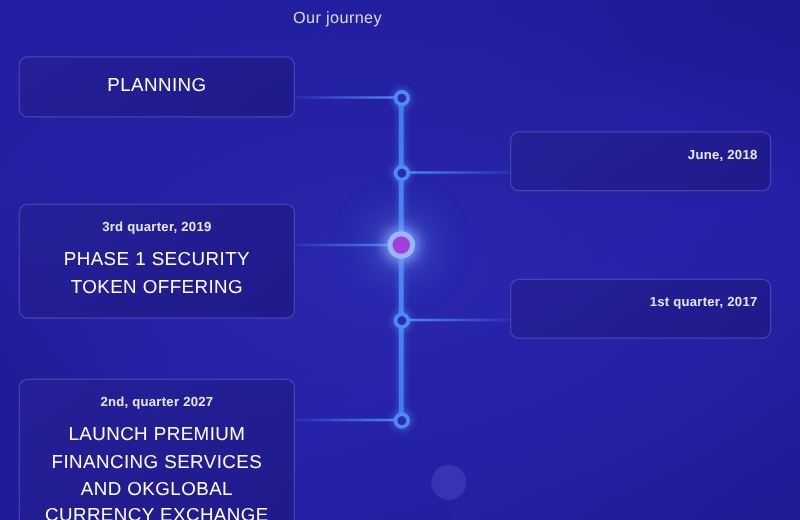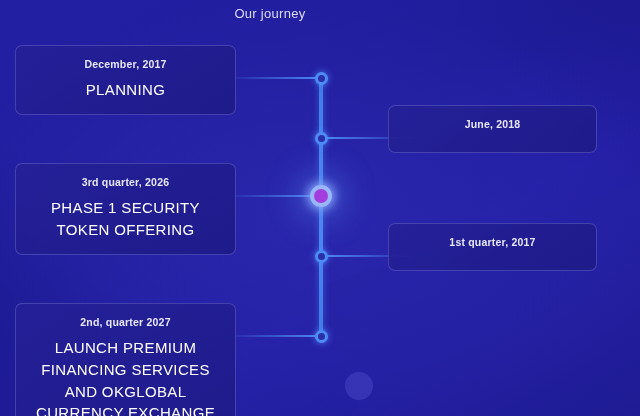--- a/index.html
+++ b/index.html
@@ -197,7 +197,6 @@
     <div class="connector"></div>
     <div class="node"></div>
     <div class="card">
-      <div class="card-date">December, 2017</div>
       <div class="card-title">PLANNING</div>
     </div>
   </div>

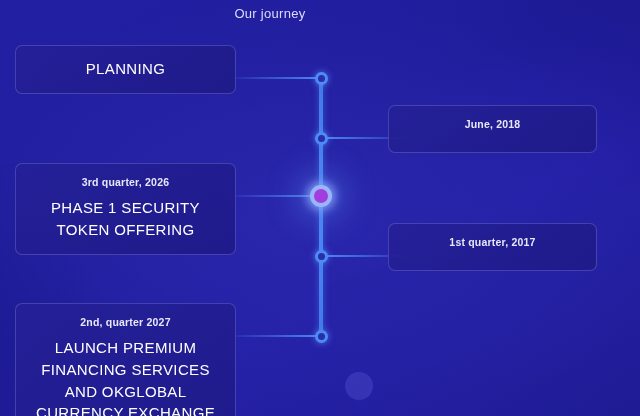--- a/index.html
+++ b/index.html
@@ -156,9 +156,10 @@
     top: -33px;
   }
   .milestone.right .card {
-    left: 388px;
+    left: 408px;
     width: 209px;
     top: -33px;
+    text-align: right;
   }
   .card.tall { top: -45px; }
 

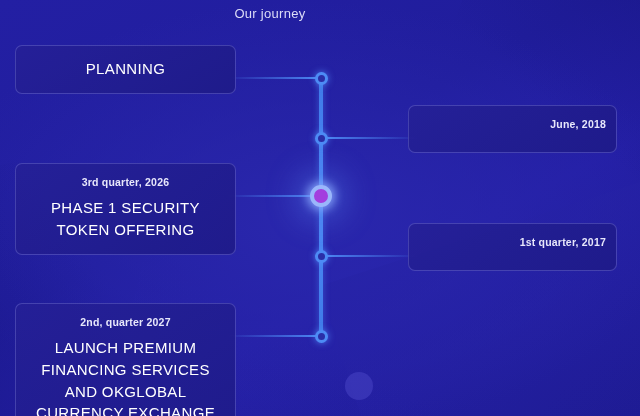--- a/index.html
+++ b/index.html
@@ -214,7 +214,7 @@
     <div class="connector"></div>
     <div class="node active"></div>
     <div class="card">
-      <div class="card-date">3rd quarter, 2026</div>
+      <div class="card-date">3rd quarter, 2019</div>
       <div class="card-title">PHASE 1 SECURITY TOKEN OFFERING</div>
     </div>
   </div>

